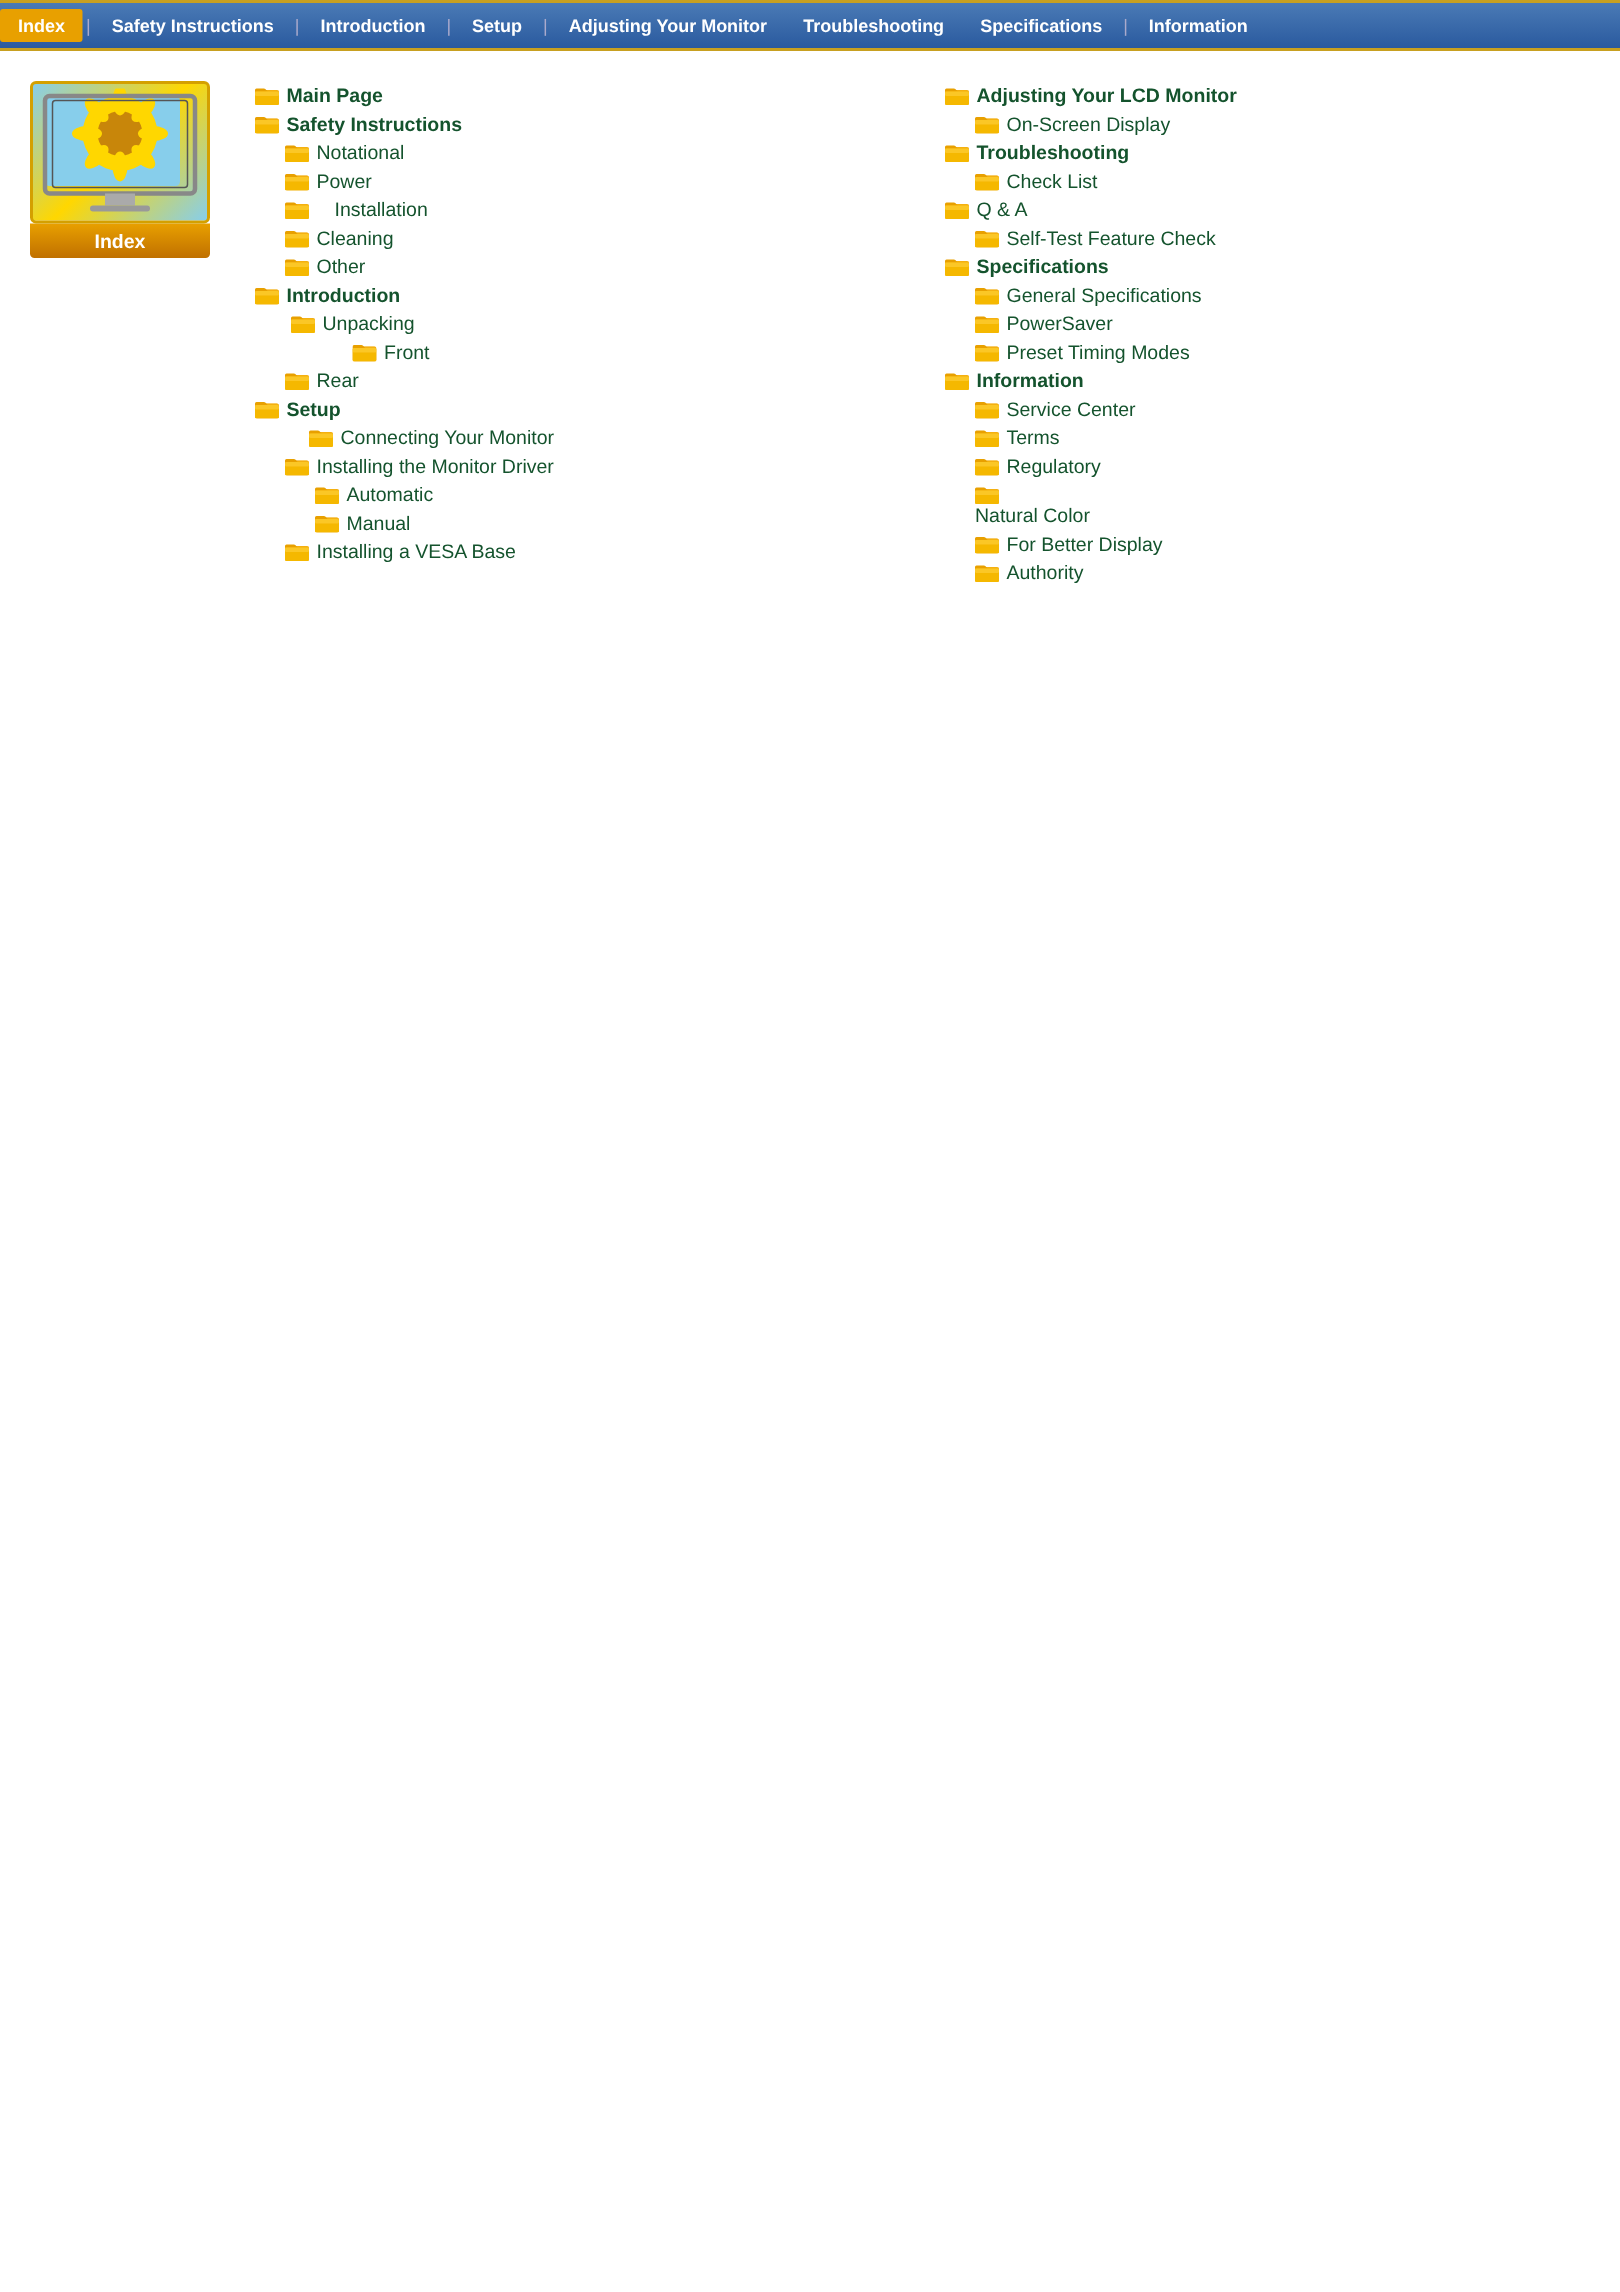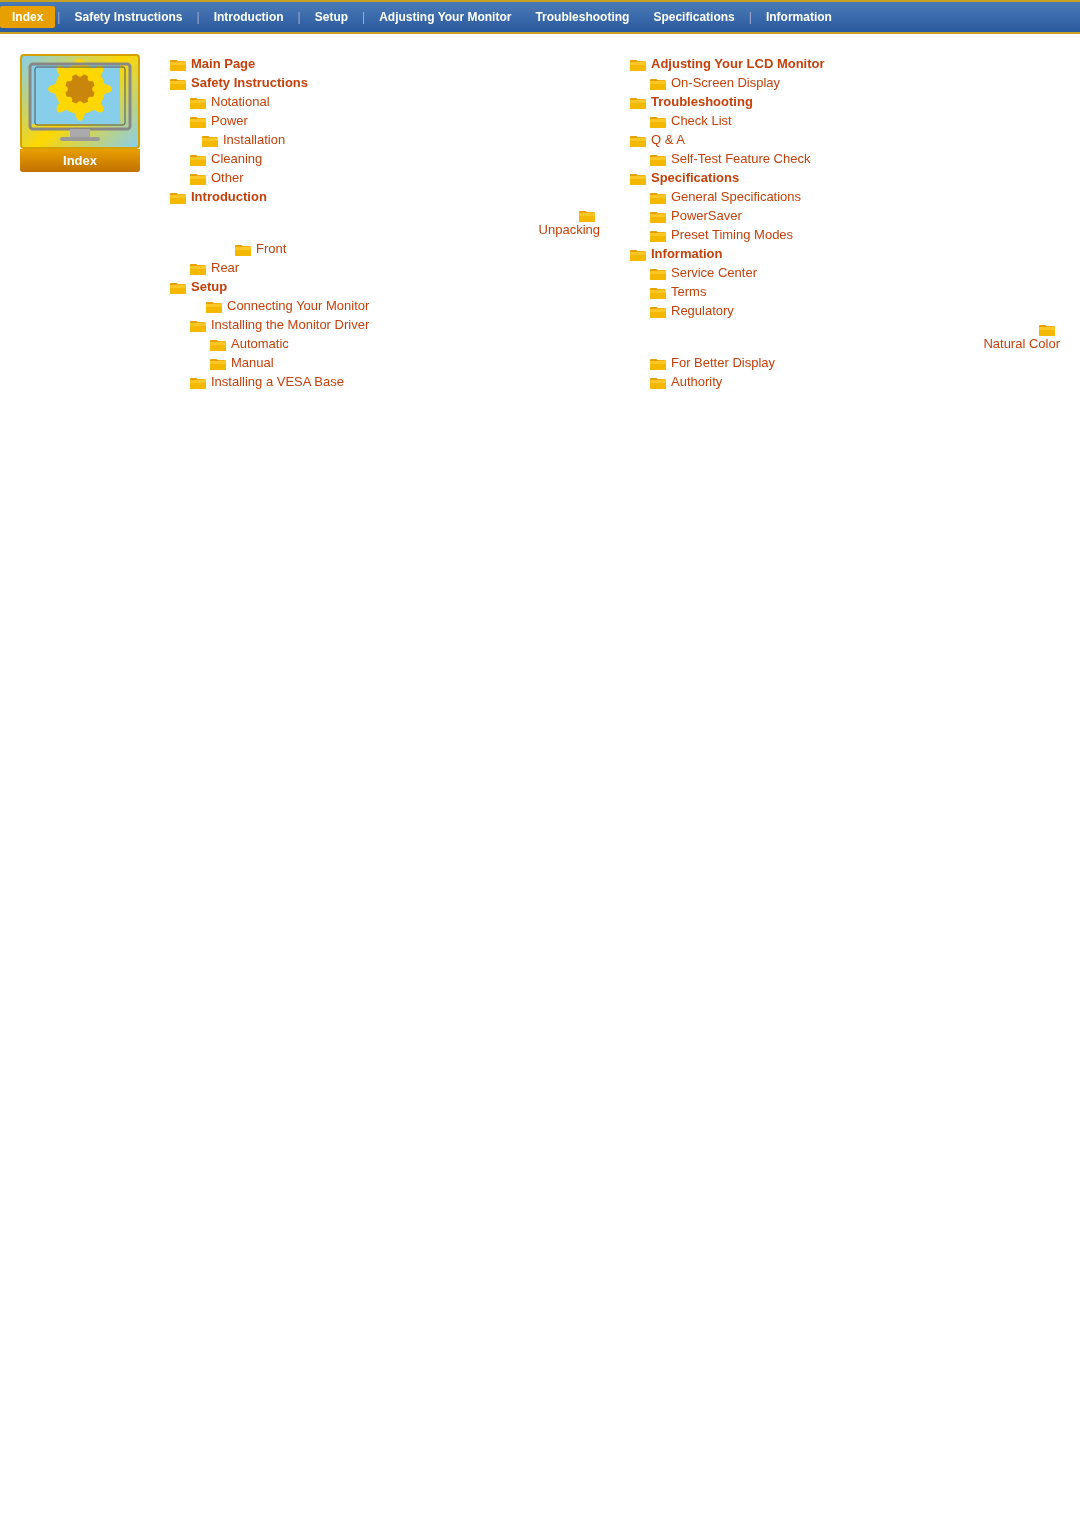--- a/index.html
+++ b/index.html
@@ -102,10 +102,10 @@
 
     .tree-item {
       display: flex;
-      align-items: flex-end;
+      align-items: flex-start;
       padding: 2px 0;
       cursor: pointer;
-      color: #c2410c;
+      color: #14532d;
       text-decoration: none;
       font-size: 13px;
     }

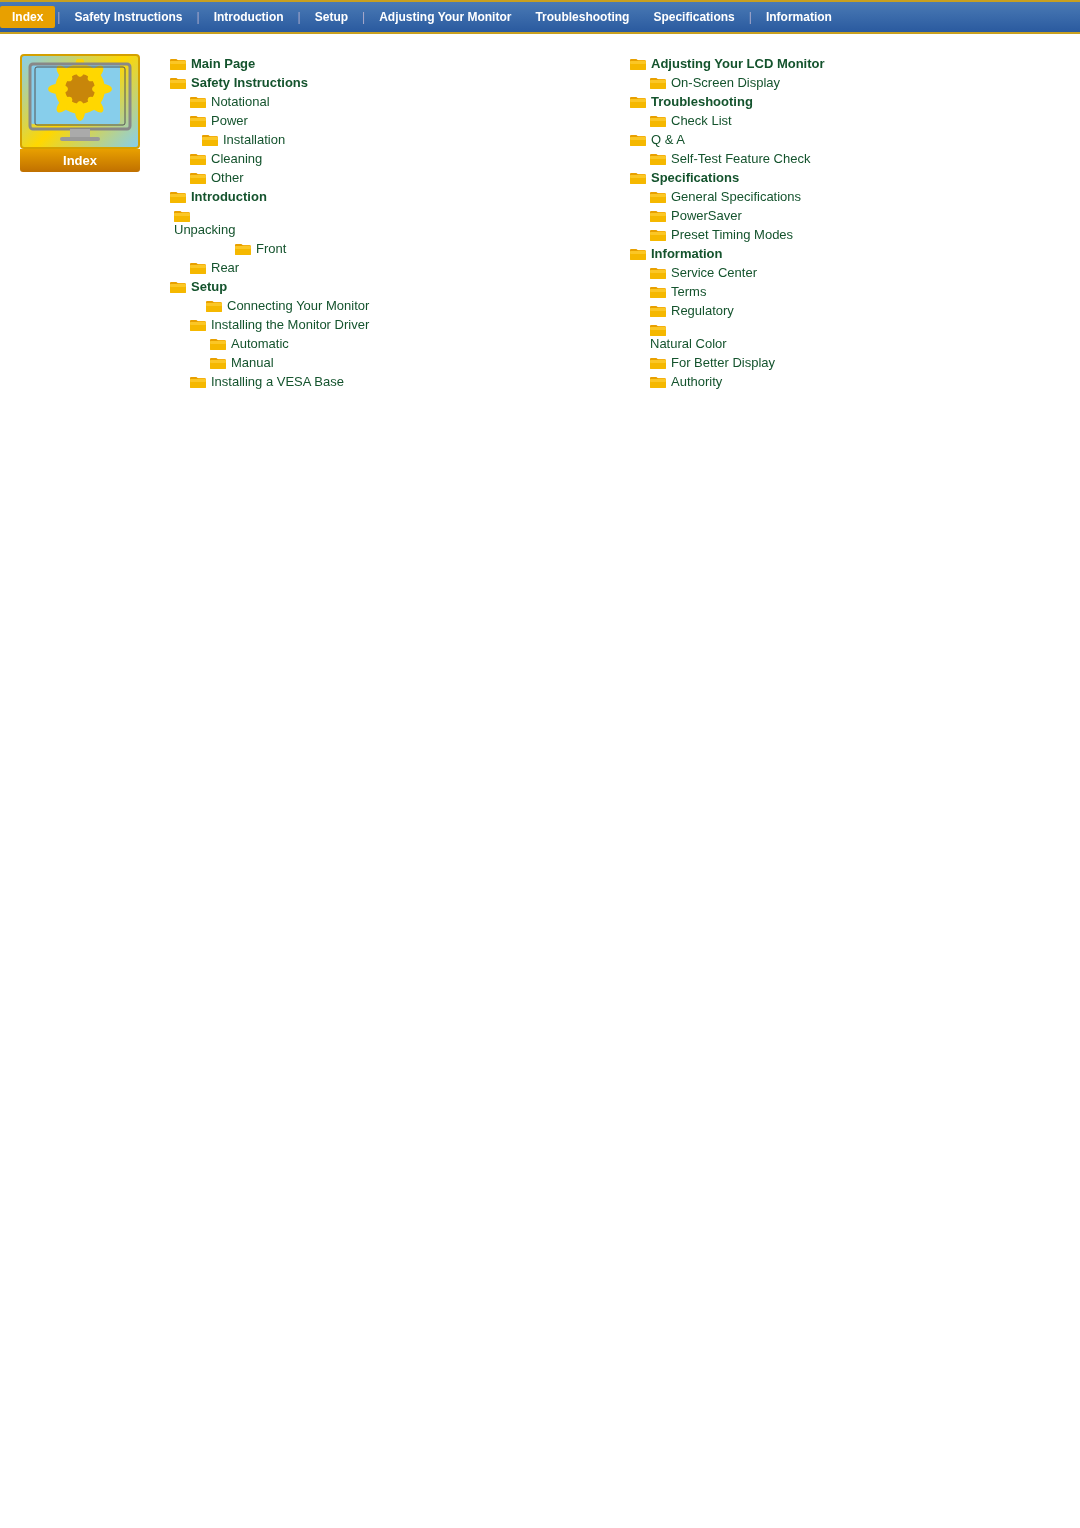--- a/index.html
+++ b/index.html
@@ -232,7 +232,7 @@
           </span>
           <span>Power</span>
         </div>
-        <div class="tree-item tree-level-1" style="margin-left: 32px;">
+        <div class="tree-item tree-level-1" style="margin-left: 20px; gap: 12px;">
           <span class="folder-icon">
             <svg class="folder-svg" viewBox="0 0 16 14" xmlns="http://www.w3.org/2000/svg">
     <rect x="0" y="4" width="16" height="10" rx="1.5" fill="#e8a000"></rect>

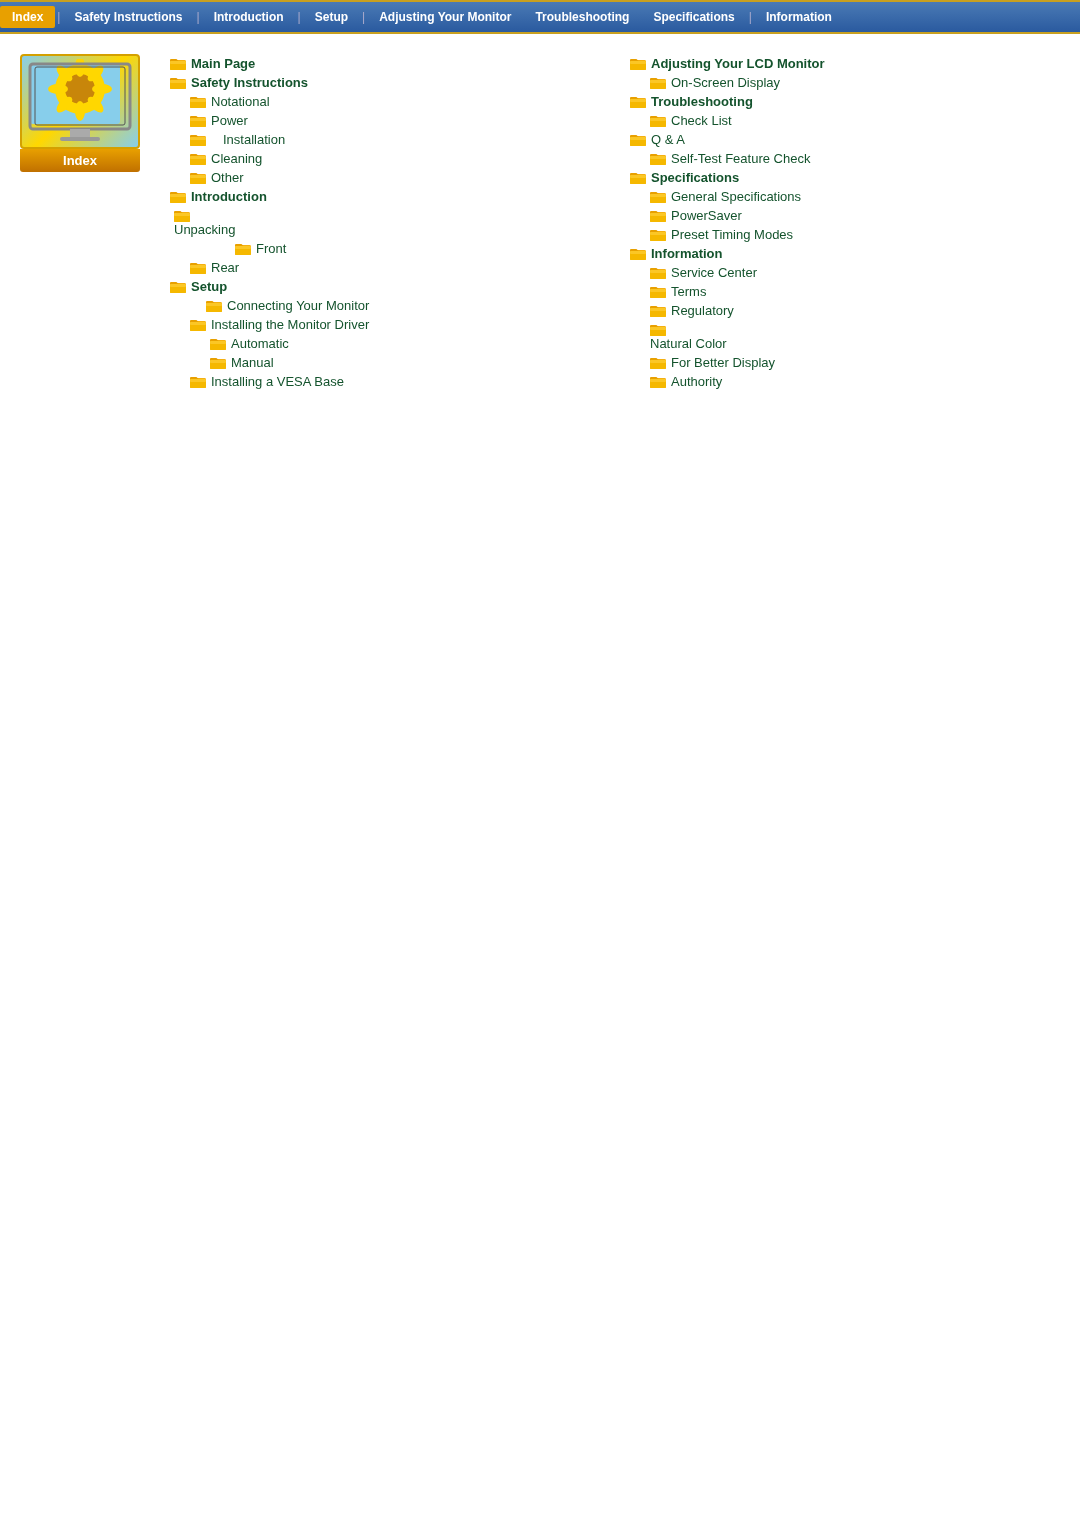--- a/index.html
+++ b/index.html
@@ -280,7 +280,7 @@
           </span>
           <span>Introduction</span>
         </div>
-        <div class="tree-item tree-level-1" style="margin-left: 4px; flex-direction: column;">
+        <div class="tree-item tree-level-1" style="margin-left: 24px;">
           <span class="folder-icon">
             <svg class="folder-svg" viewBox="0 0 16 14" xmlns="http://www.w3.org/2000/svg">
     <rect x="0" y="4" width="16" height="10" rx="1.5" fill="#e8a000"></rect>

